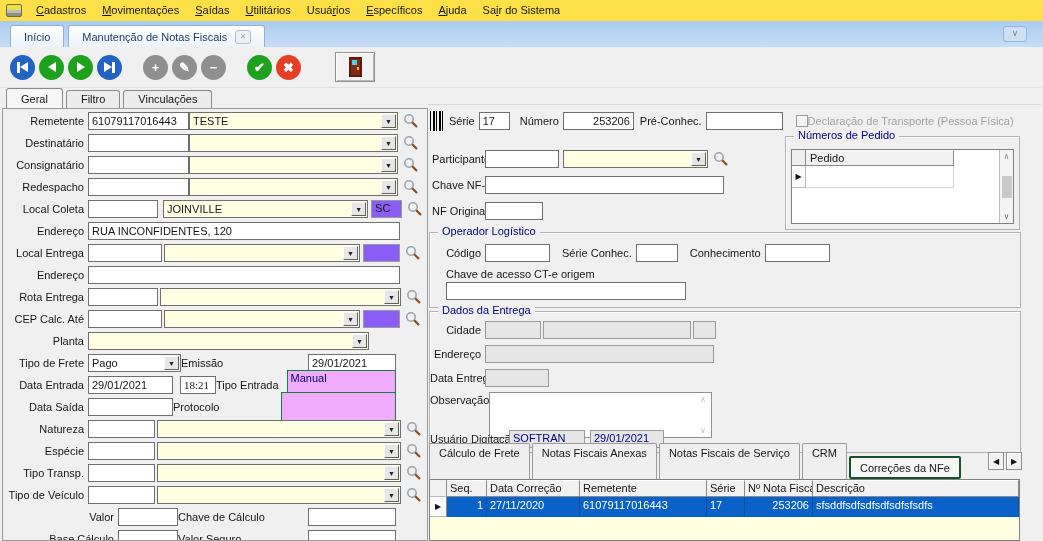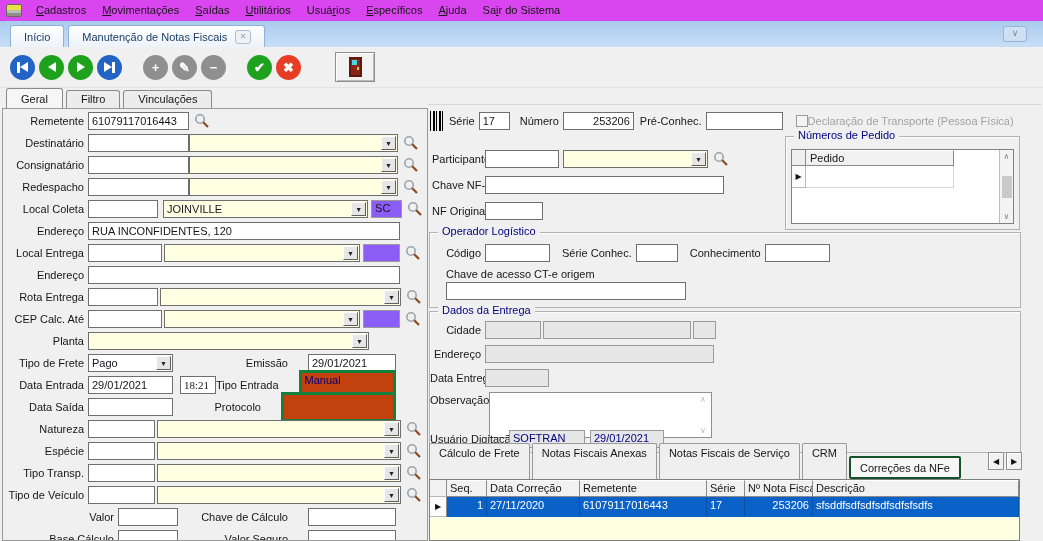--- a/index.html
+++ b/index.html
@@ -9,7 +9,7 @@
   u{text-decoration:underline;}
 
   
-  .menubar{position:absolute;top:0;left:0;right:0;height:21px;background:#d946ef;
+  .menubar{position:absolute;top:0;left:0;right:0;height:21px;background:#fde047;
            display:flex;align-items:center;padding-left:4px;}
   .appicon{width:16px;height:13px;margin:0 6px 0 2px;border:1px solid #6a6a5a;border-radius:2px;
            background:linear-gradient(180deg,#e9e044 0 45%,#bdbdb5 45% 70%,#8f8f88 70%);}

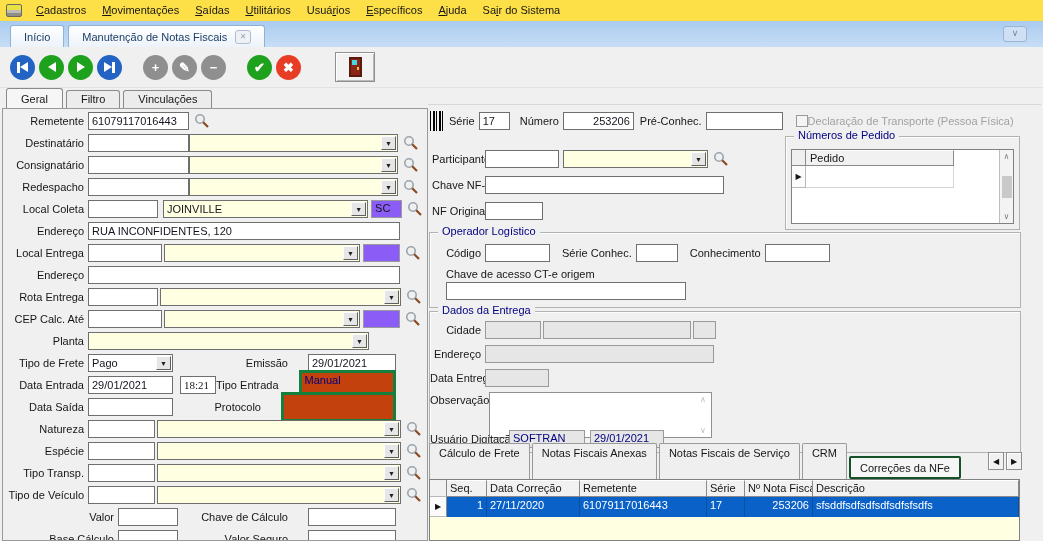--- a/index.html
+++ b/index.html
@@ -199,6 +199,10 @@
     <div class="frow">
       <span class="lbl">Remetente</span>
       <input class="inp" style="width: 101px;" value="61079117016443">
+      <div class="combo" style="width:209px">
+        <span class="cval">TESTE</span>
+        <span class="abox">▼</span>
+      </div>
       <span class="mag"><svg viewBox="0 0 18 18" width="18" height="18">
             <circle cx="7" cy="7" r="4.2" fill="none" stroke="#9aa4ad" stroke-width="1.6"></circle>
             <line x1="10.2" y1="10.2" x2="15" y2="15" stroke="#8a4a20" stroke-width="2.2"></line>

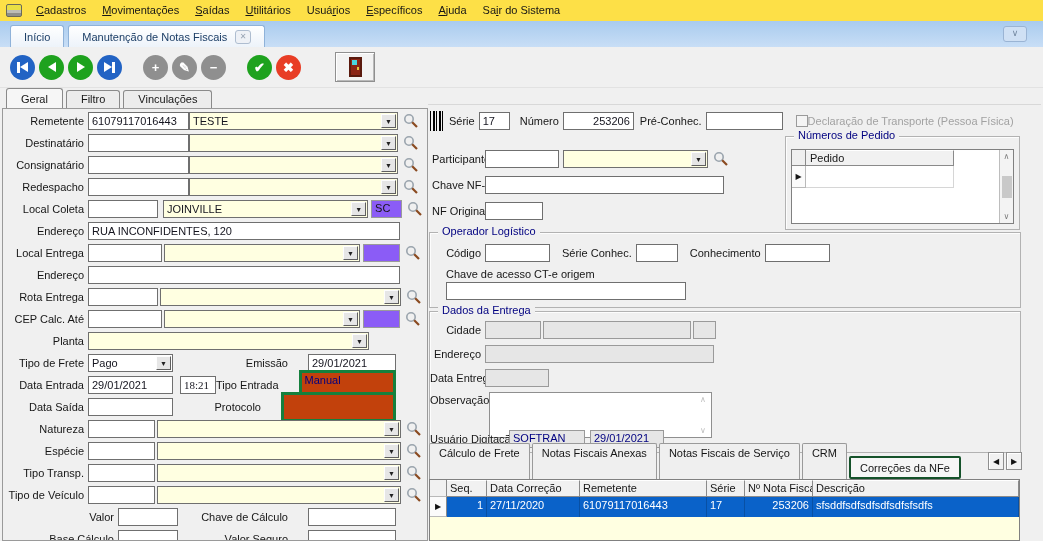--- a/index.html
+++ b/index.html
@@ -323,7 +323,7 @@
 
     <div class="frow">
       <span class="lbl">Tipo de Frete</span>
-      <div class="combo white" style="width:85px">
+      <div class="combo white" style="width:93px">
         <span class="cval">Pago</span>
         <span class="abox">▼</span>
       </div>

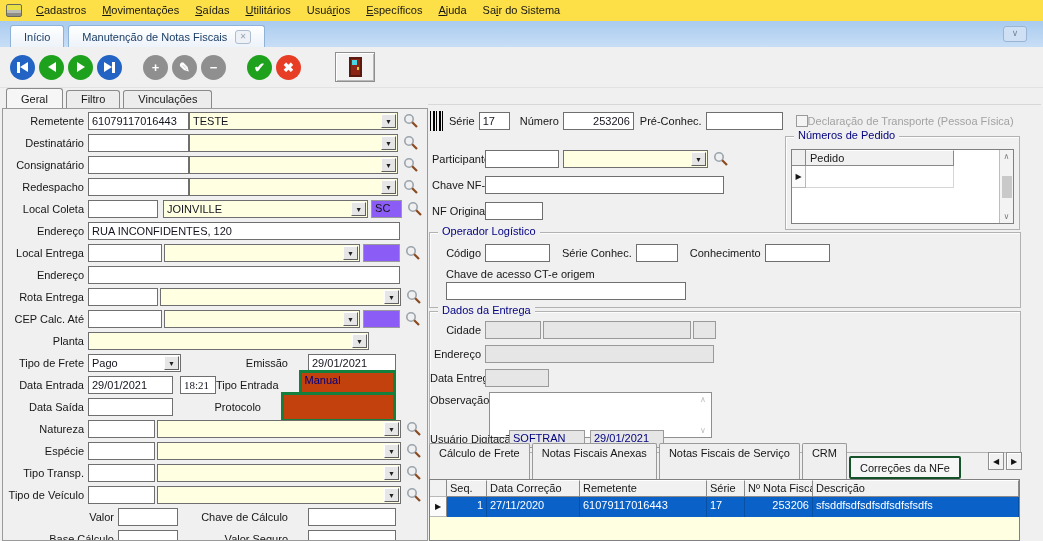--- a/index.html
+++ b/index.html
@@ -53,7 +53,7 @@
   .frow{display:flex;align-items:center;height:18px;margin-bottom:4px;}
   .lbl{width:85px;text-align:right;padding-right:4px;flex:none;white-space:nowrap;}
   .lbl.wide{width:115px;}
-  .flex-lbl{flex:1;text-align:right;padding-right:20px;white-space:nowrap;}
+  .flex-lbl{flex:1;padding-right:8px;white-space:nowrap;}
   .inp{height:18px;border:1px solid #6f6f6f;background:#fff;font:11px "Liberation Sans",sans-serif;
        padding:0 3px;color:#14141e;}
   .inp.num{text-align:right;}

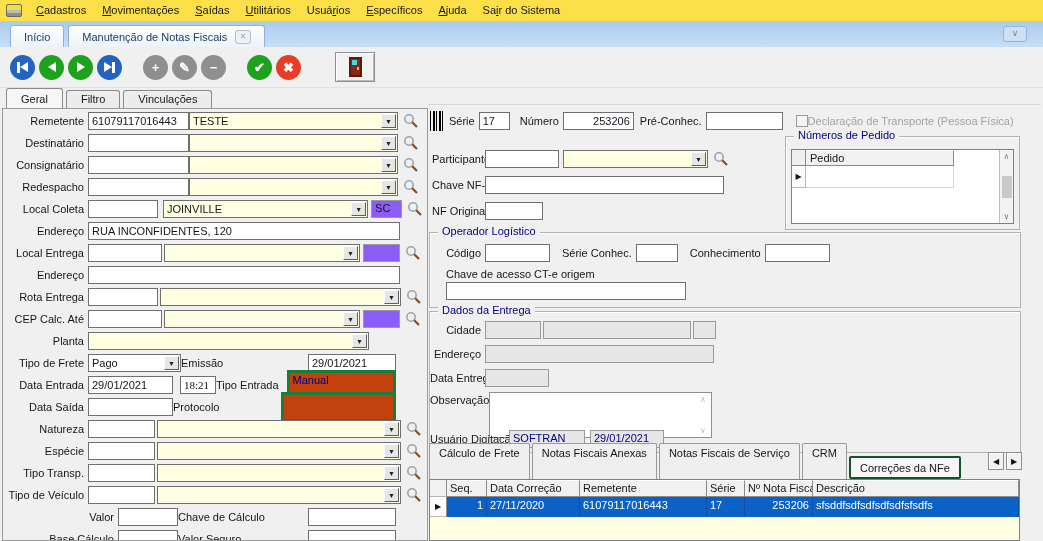--- a/index.html
+++ b/index.html
@@ -57,7 +57,7 @@
   .inp{height:18px;border:1px solid #6f6f6f;background:#fff;font:11px "Liberation Sans",sans-serif;
        padding:0 3px;color:#14141e;}
   .inp.num{text-align:right;}
-  .rofield{height:30px;border:3px solid #15803d;background:#c2410c;padding:1px 3px;color:#000080;}
+  .rofield{height:30px;border:1px solid #15803d;background:#f0abfc;padding:1px 3px;color:#000080;}
   .combo{display:flex;align-items:center;border:1px solid #6f6f6f;background:#ffffe1;height:18px;padding-left:3px;}
   .combo.white{background:#fff;}
   .cval{flex:1;overflow:hidden;white-space:nowrap;color:#14141e;}

